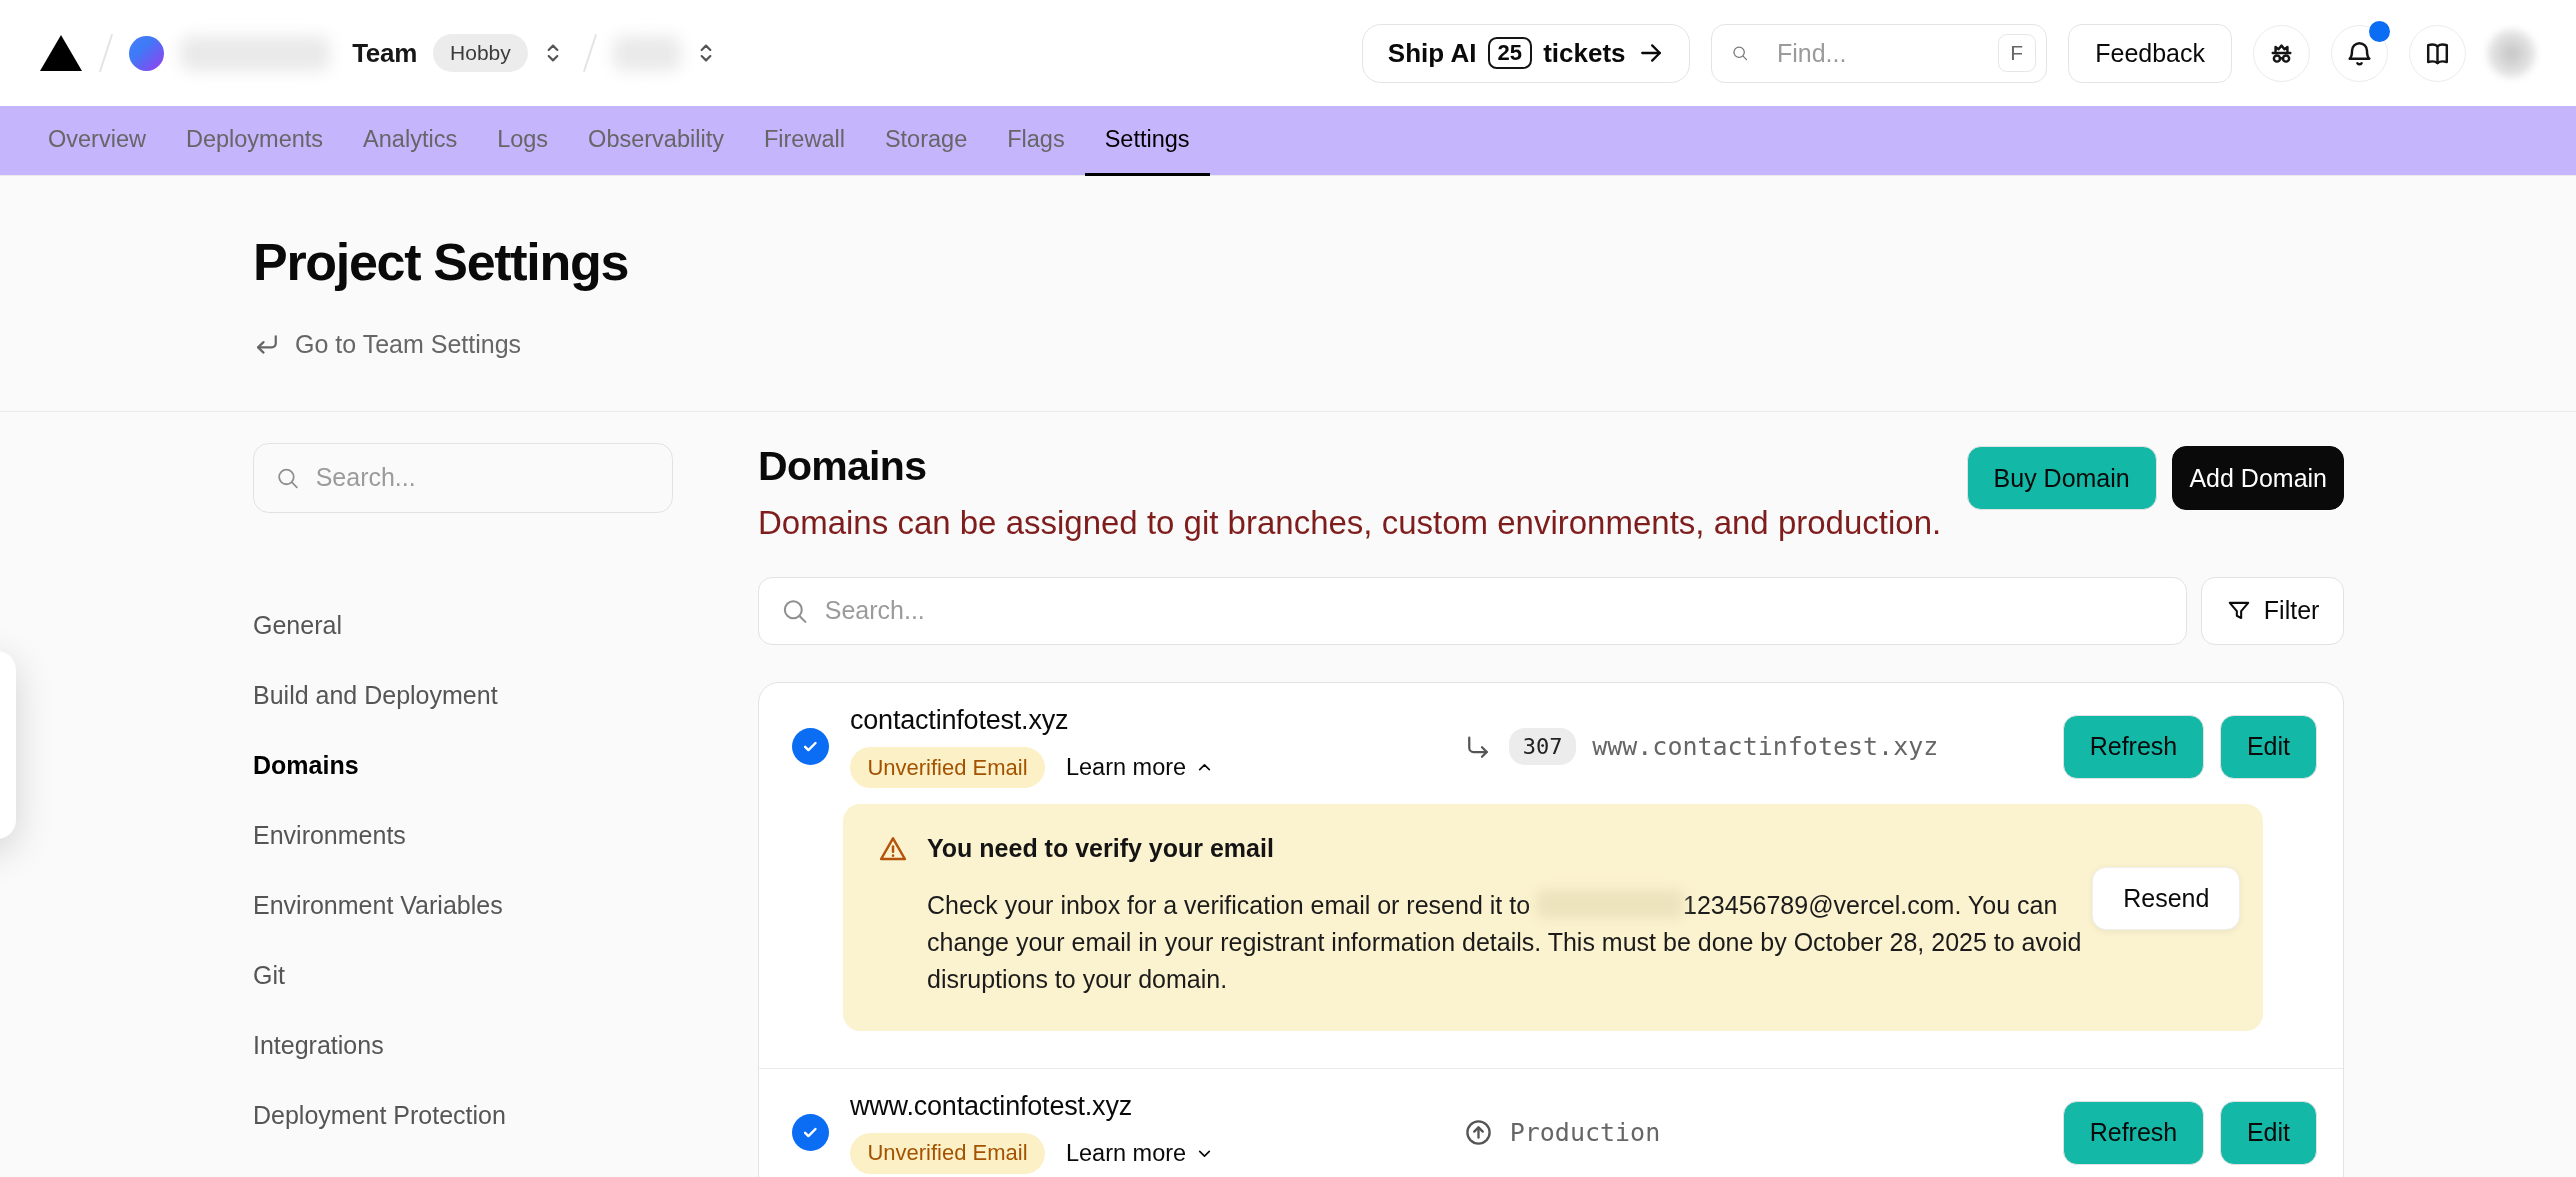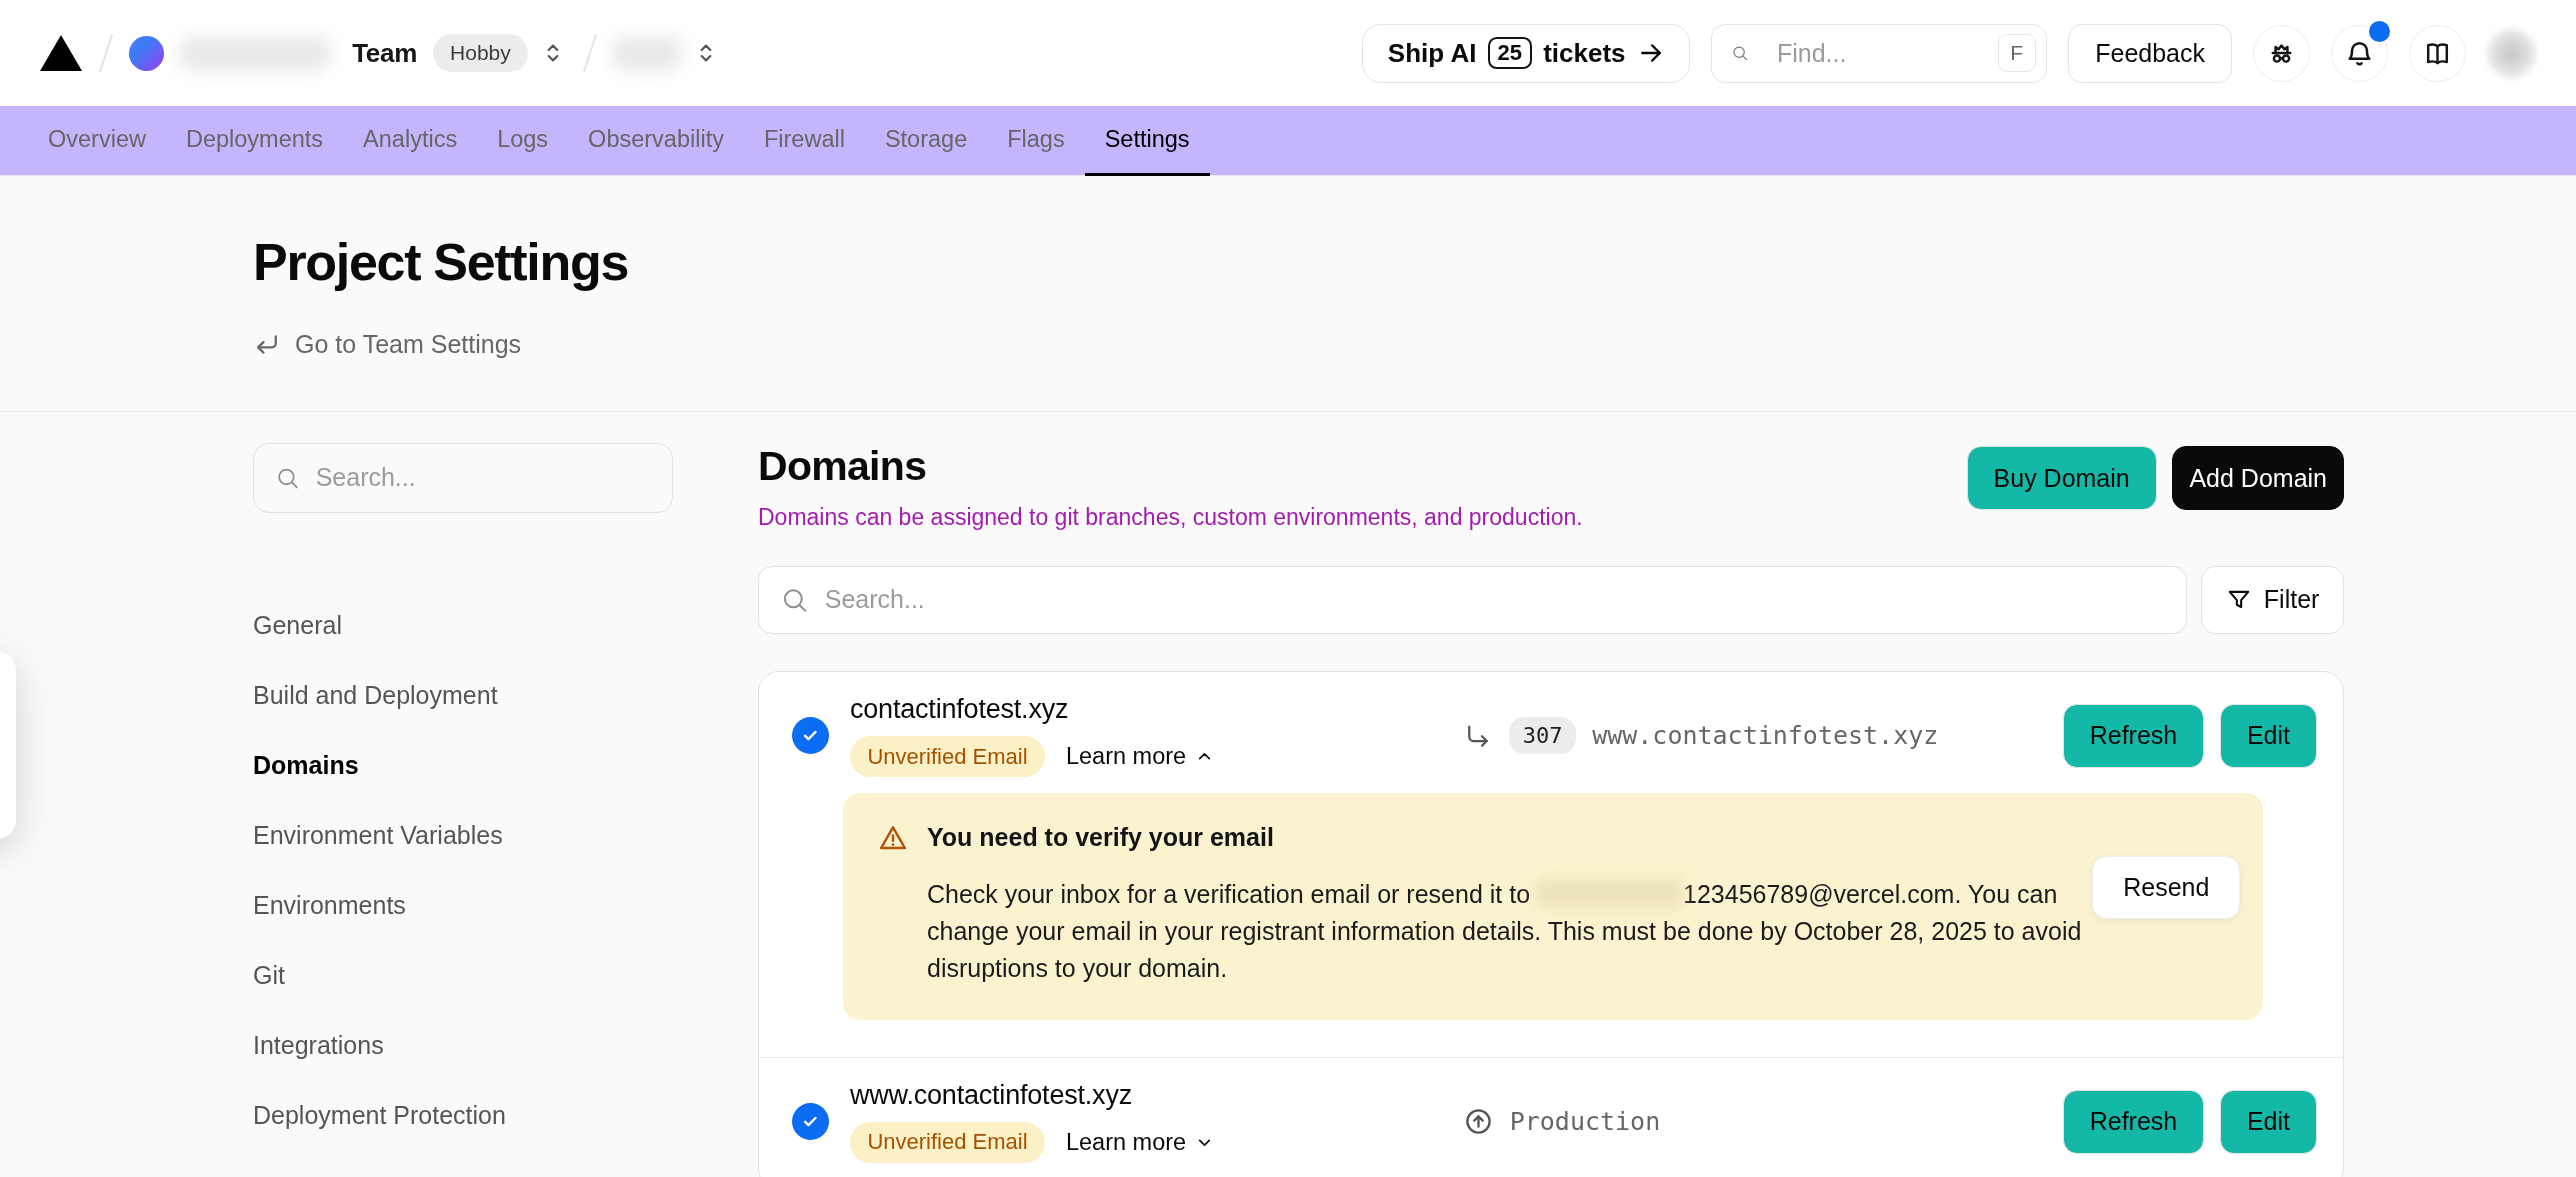--- a/index.html
+++ b/index.html
@@ -58,7 +58,7 @@
   .main { flex:1; min-width:0; }
   .main-head { display:flex; align-items:flex-start; }
   .main-title { font-size:41px; font-weight:600; letter-spacing:-0.7px; color:#0a0a0a; margin-bottom:14px; }
-  .main-desc { font-size:23px; color:#a21caf; }
+  .main-desc { font-size:33px; color:#7f1d1d; }
   .head-buttons { margin-left:auto; display:flex; gap:15.7px; padding-top:3.5px; }
   .btn { height:64px; display:inline-flex; align-items:center; justify-content:center; border-radius:14px; font-size:25px; cursor:pointer; white-space:nowrap; }
   .btn-outline { background:#14b8a6; border:0.9px solid #e2e2e2; color:#0a0a0a; padding:0 26px; }

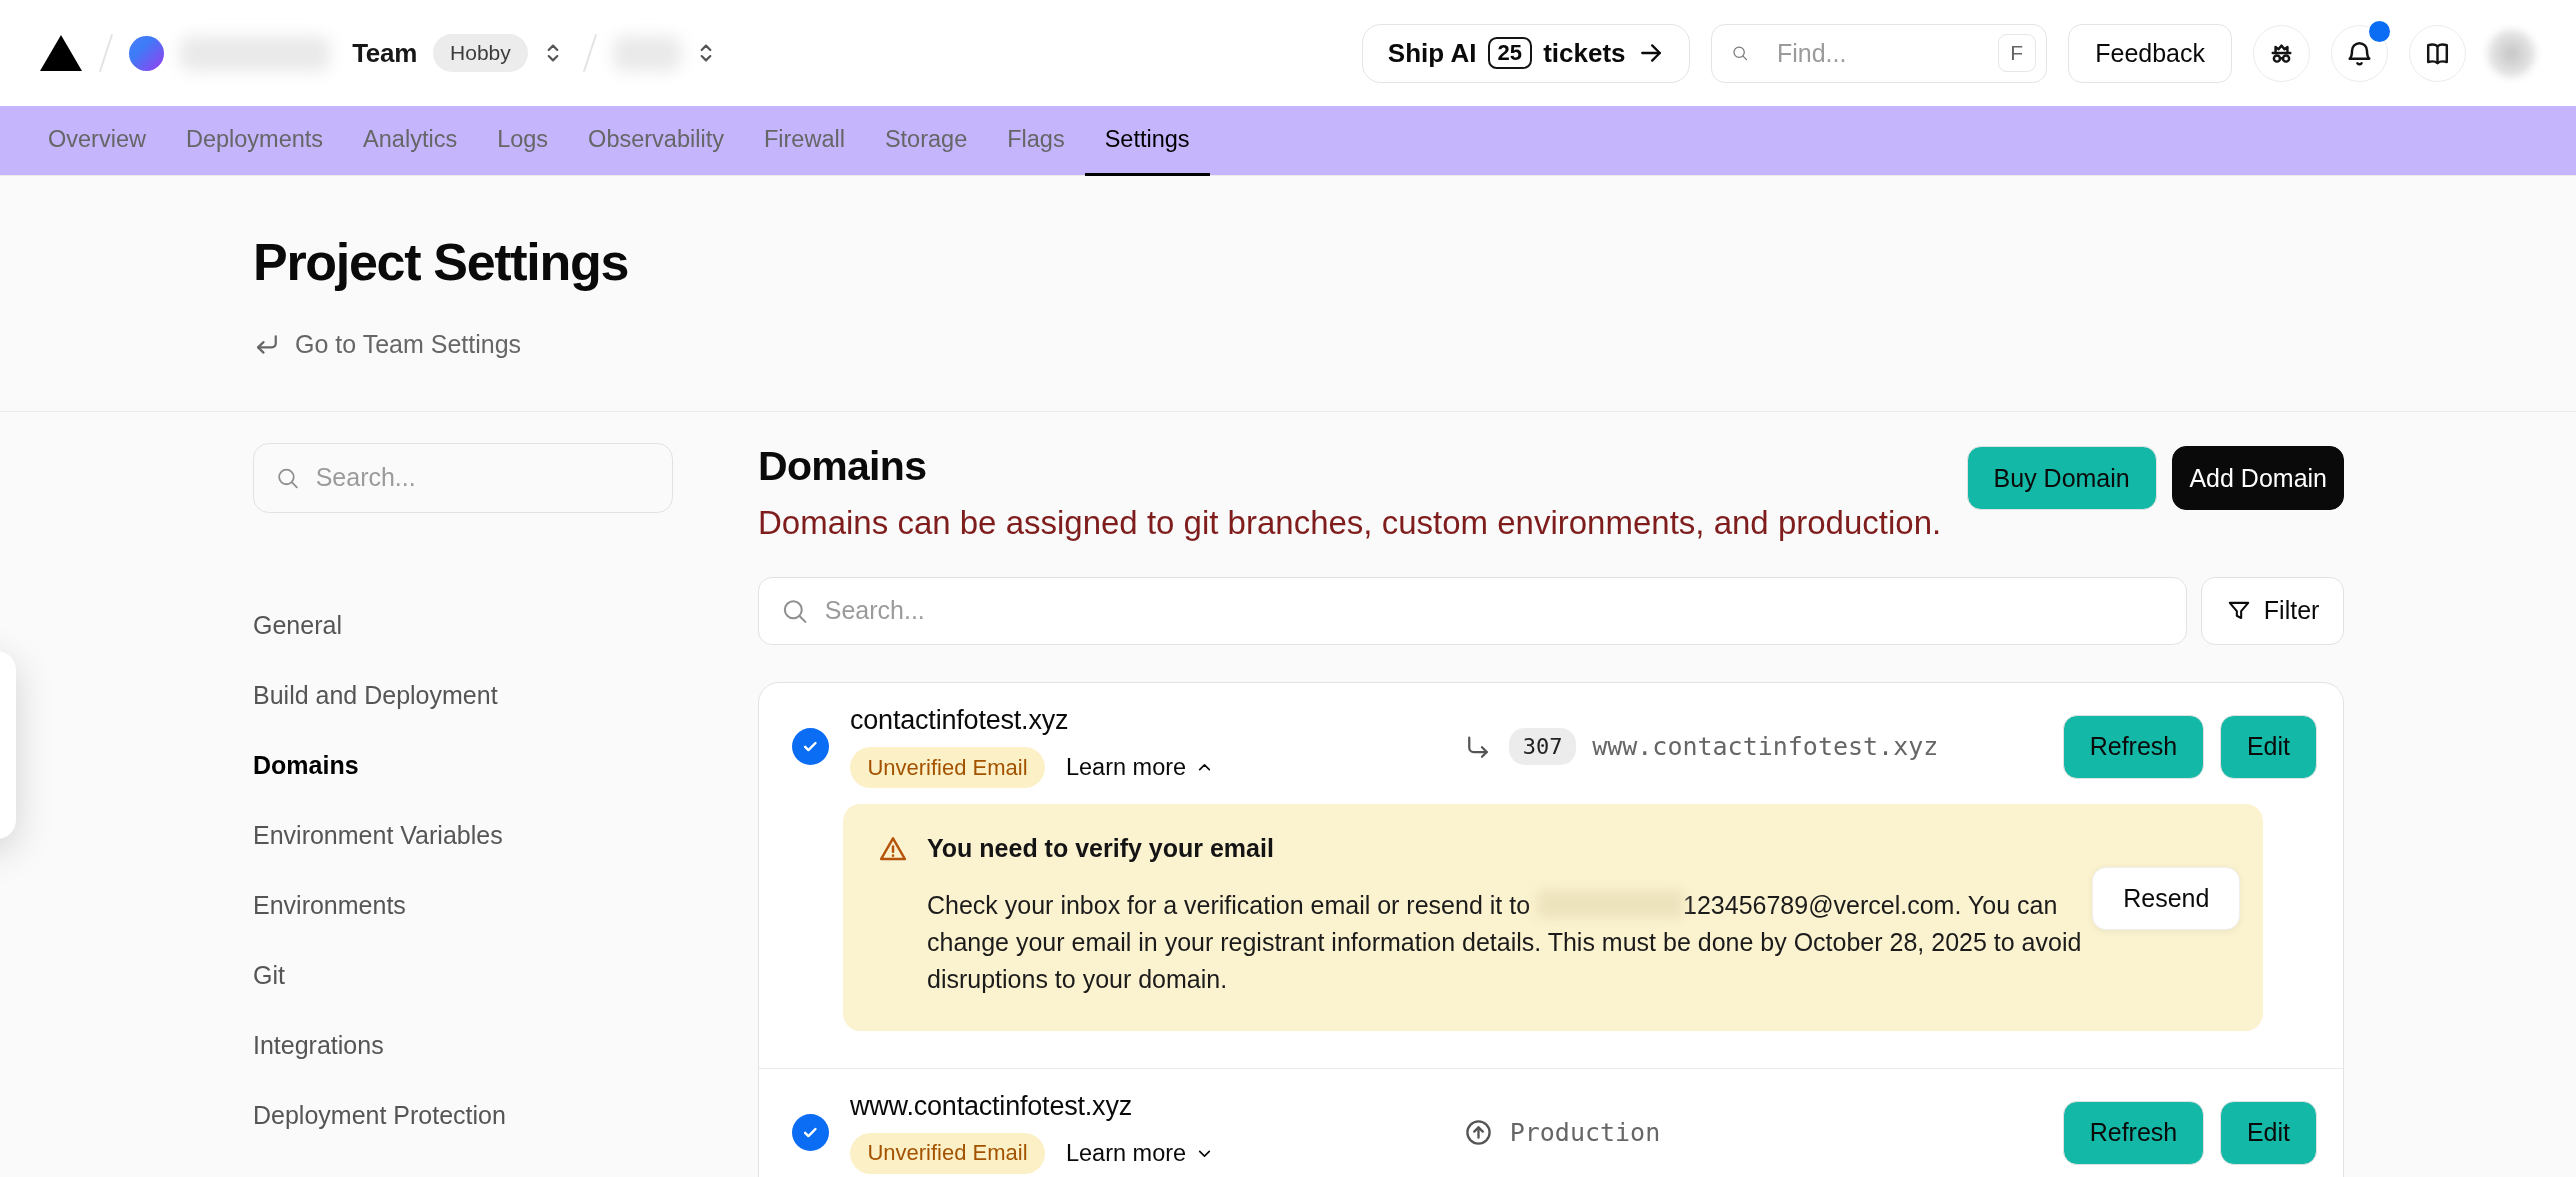--- a/index.html
+++ b/index.html
@@ -205,8 +205,8 @@
       <div class="side-item">General</div>
       <div class="side-item">Build and Deployment</div>
       <div class="side-item active">Domains</div>
+      <div class="side-item">Environments</div>
       <div class="side-item">Environment Variables</div>
-      <div class="side-item">Environments</div>
       <div class="side-item">Git</div>
       <div class="side-item">Integrations</div>
       <div class="side-item">Deployment Protection</div>

